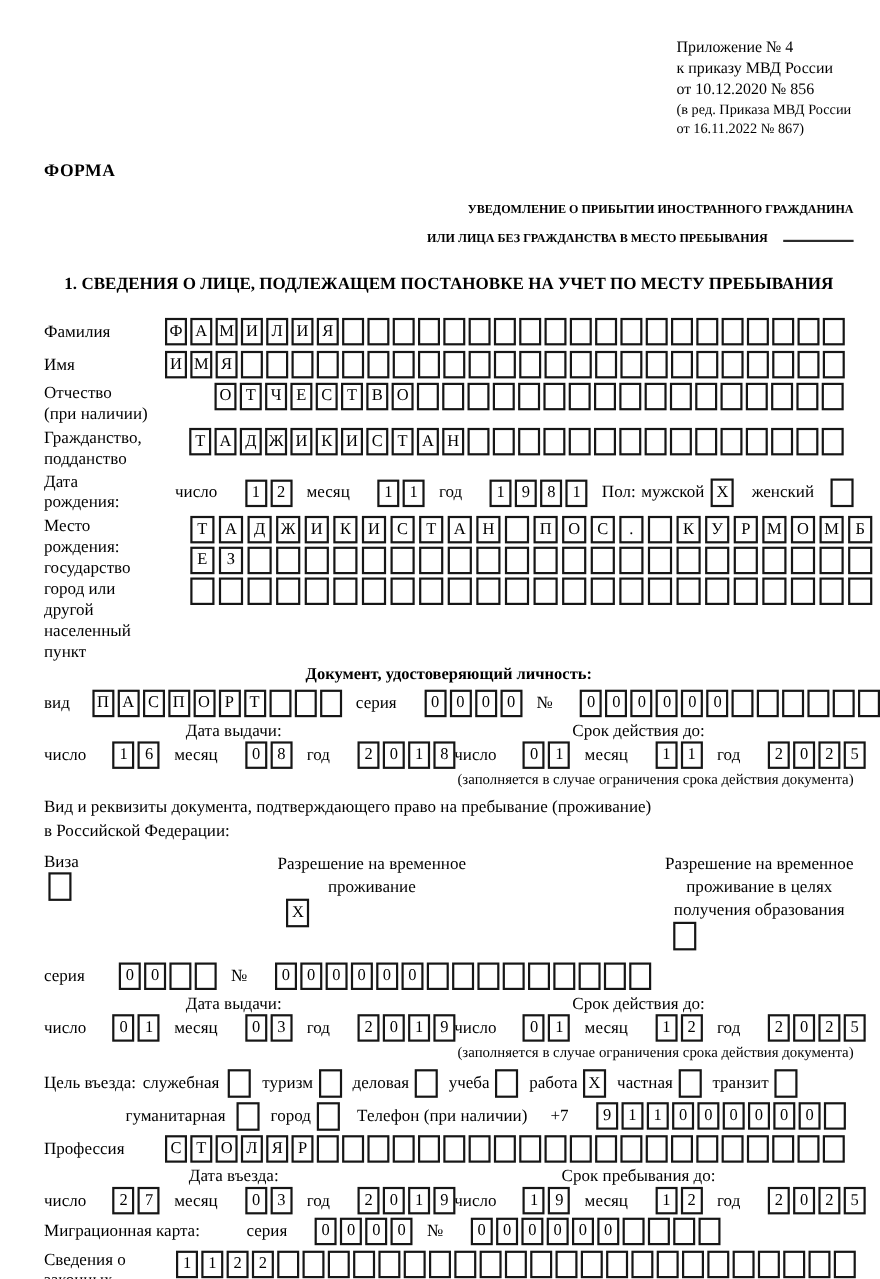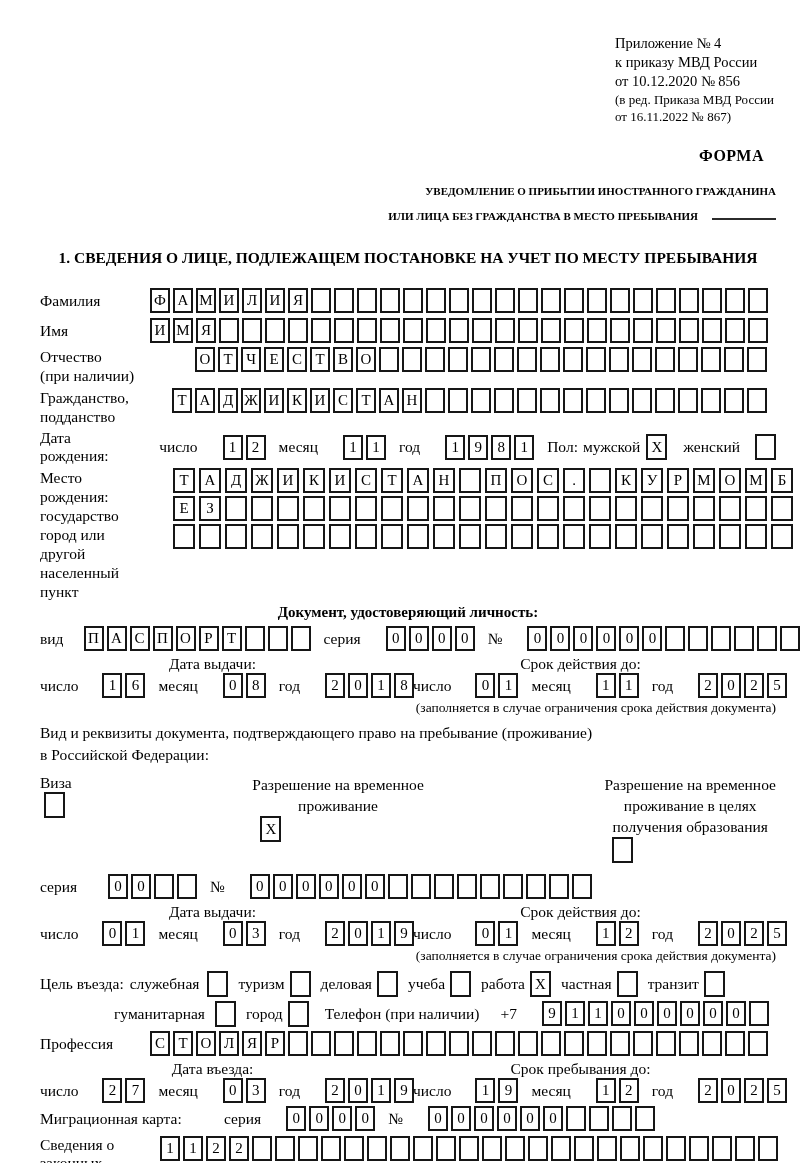--- a/index.html
+++ b/index.html
@@ -11,7 +11,7 @@
   .hdr{margin-left:575px;white-space:nowrap;line-height:19px;font-size:14.5px;}
   .hdr .amend{font-size:13px;line-height:17px;}
   .hdr .amend:first-of-type{margin-top:4px;}
-  .forma{text-align:right;padding-right:12px;font-weight:bold;font-size:16px;margin-top:22px;letter-spacing:.5px;}
+  .forma{padding-right:12px;font-weight:bold;font-size:16px;margin-top:22px;letter-spacing:.5px;}
 
   
   .title{text-align:right;font-weight:bold;font-size:11px;line-height:25px;margin-top:14px;}

